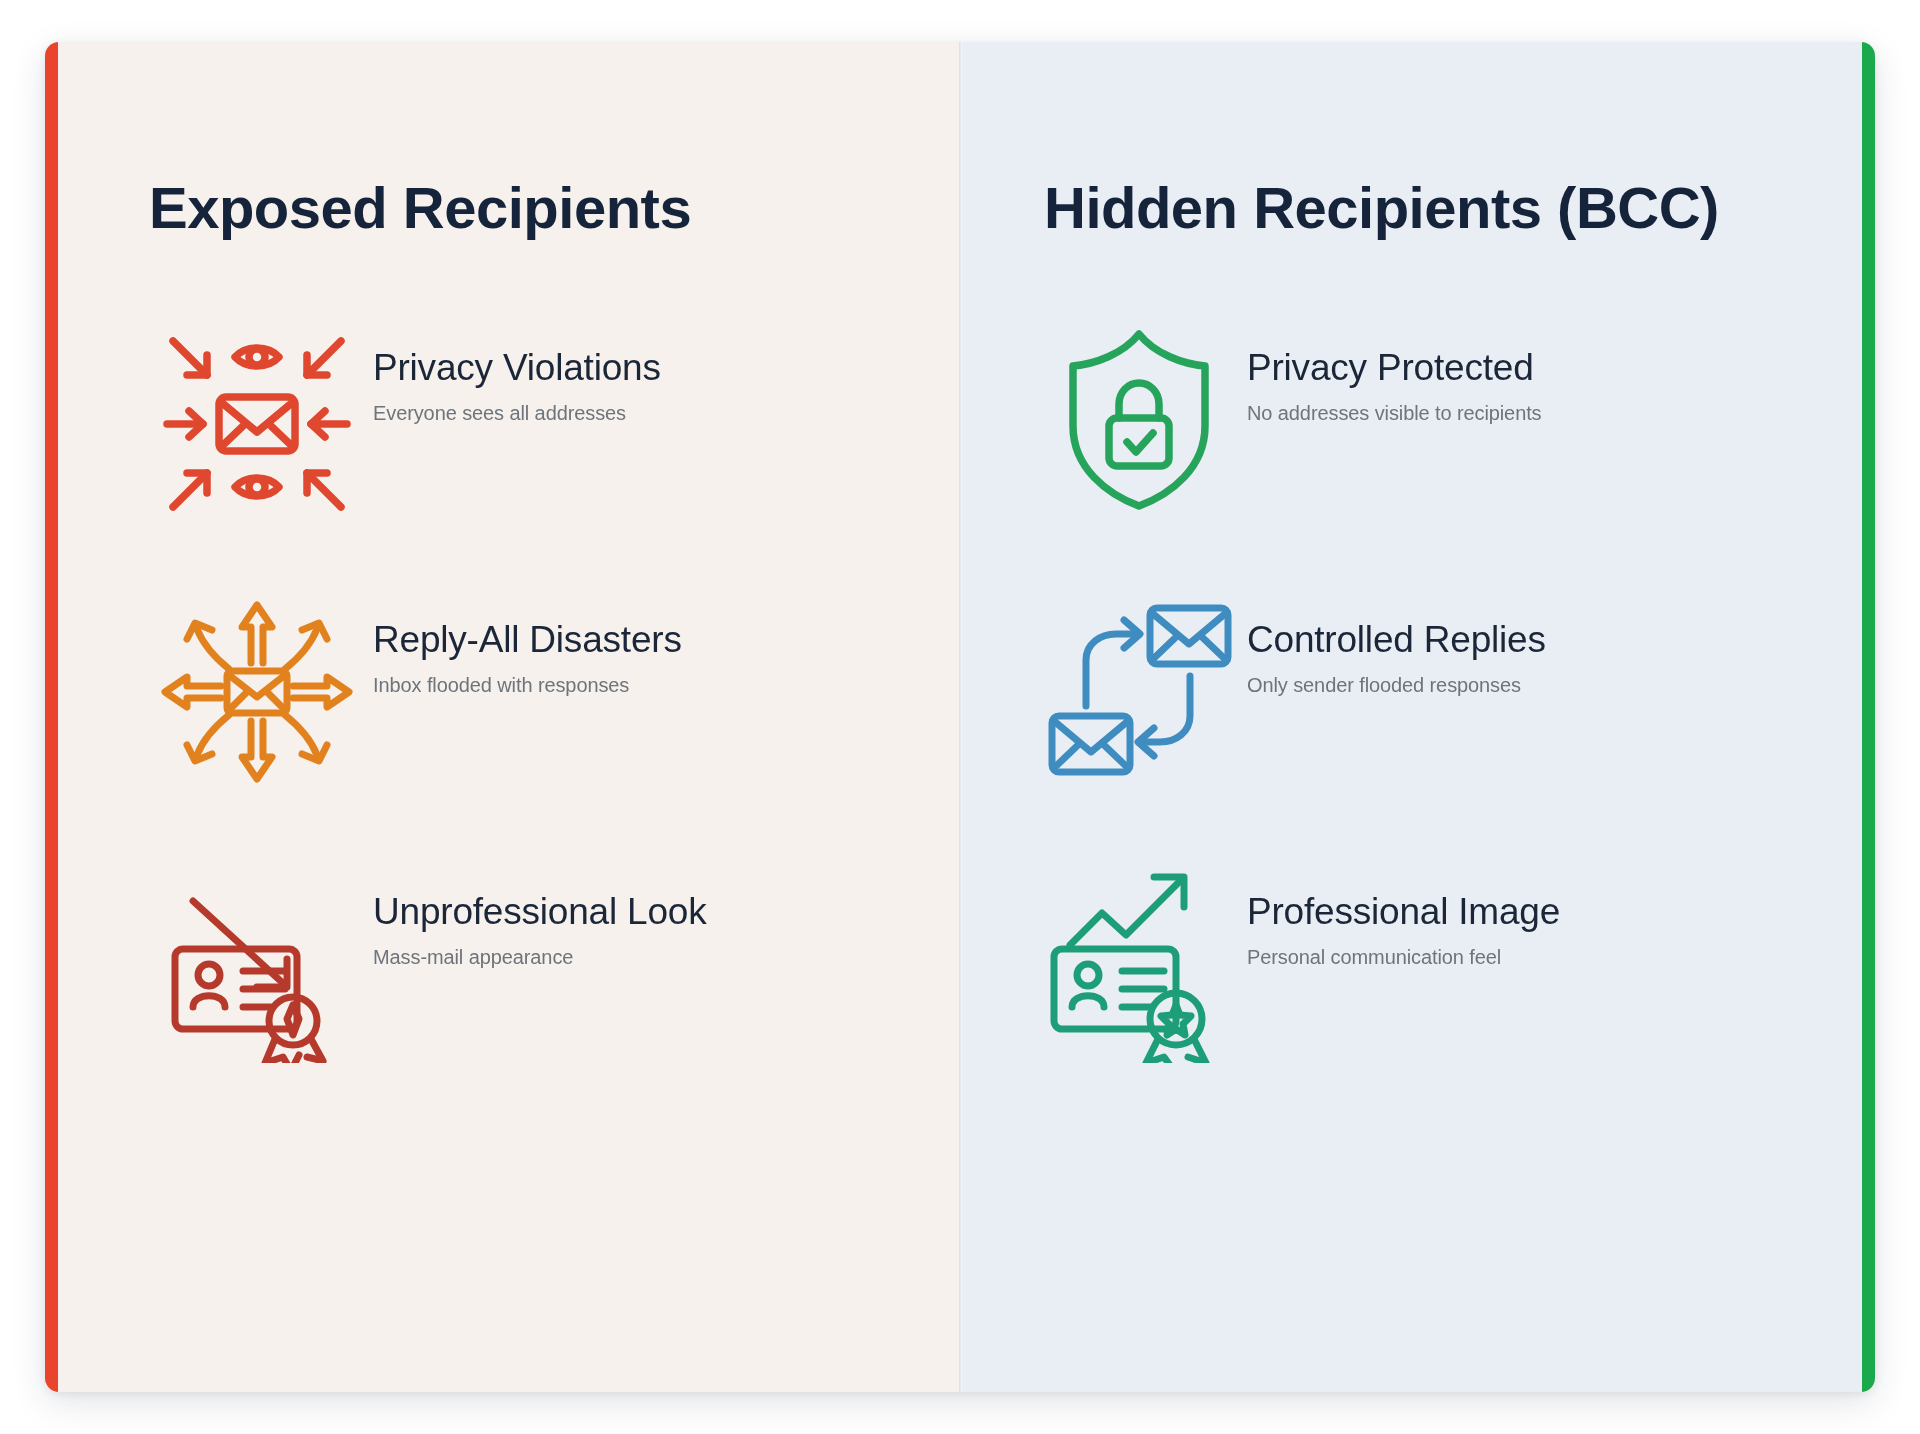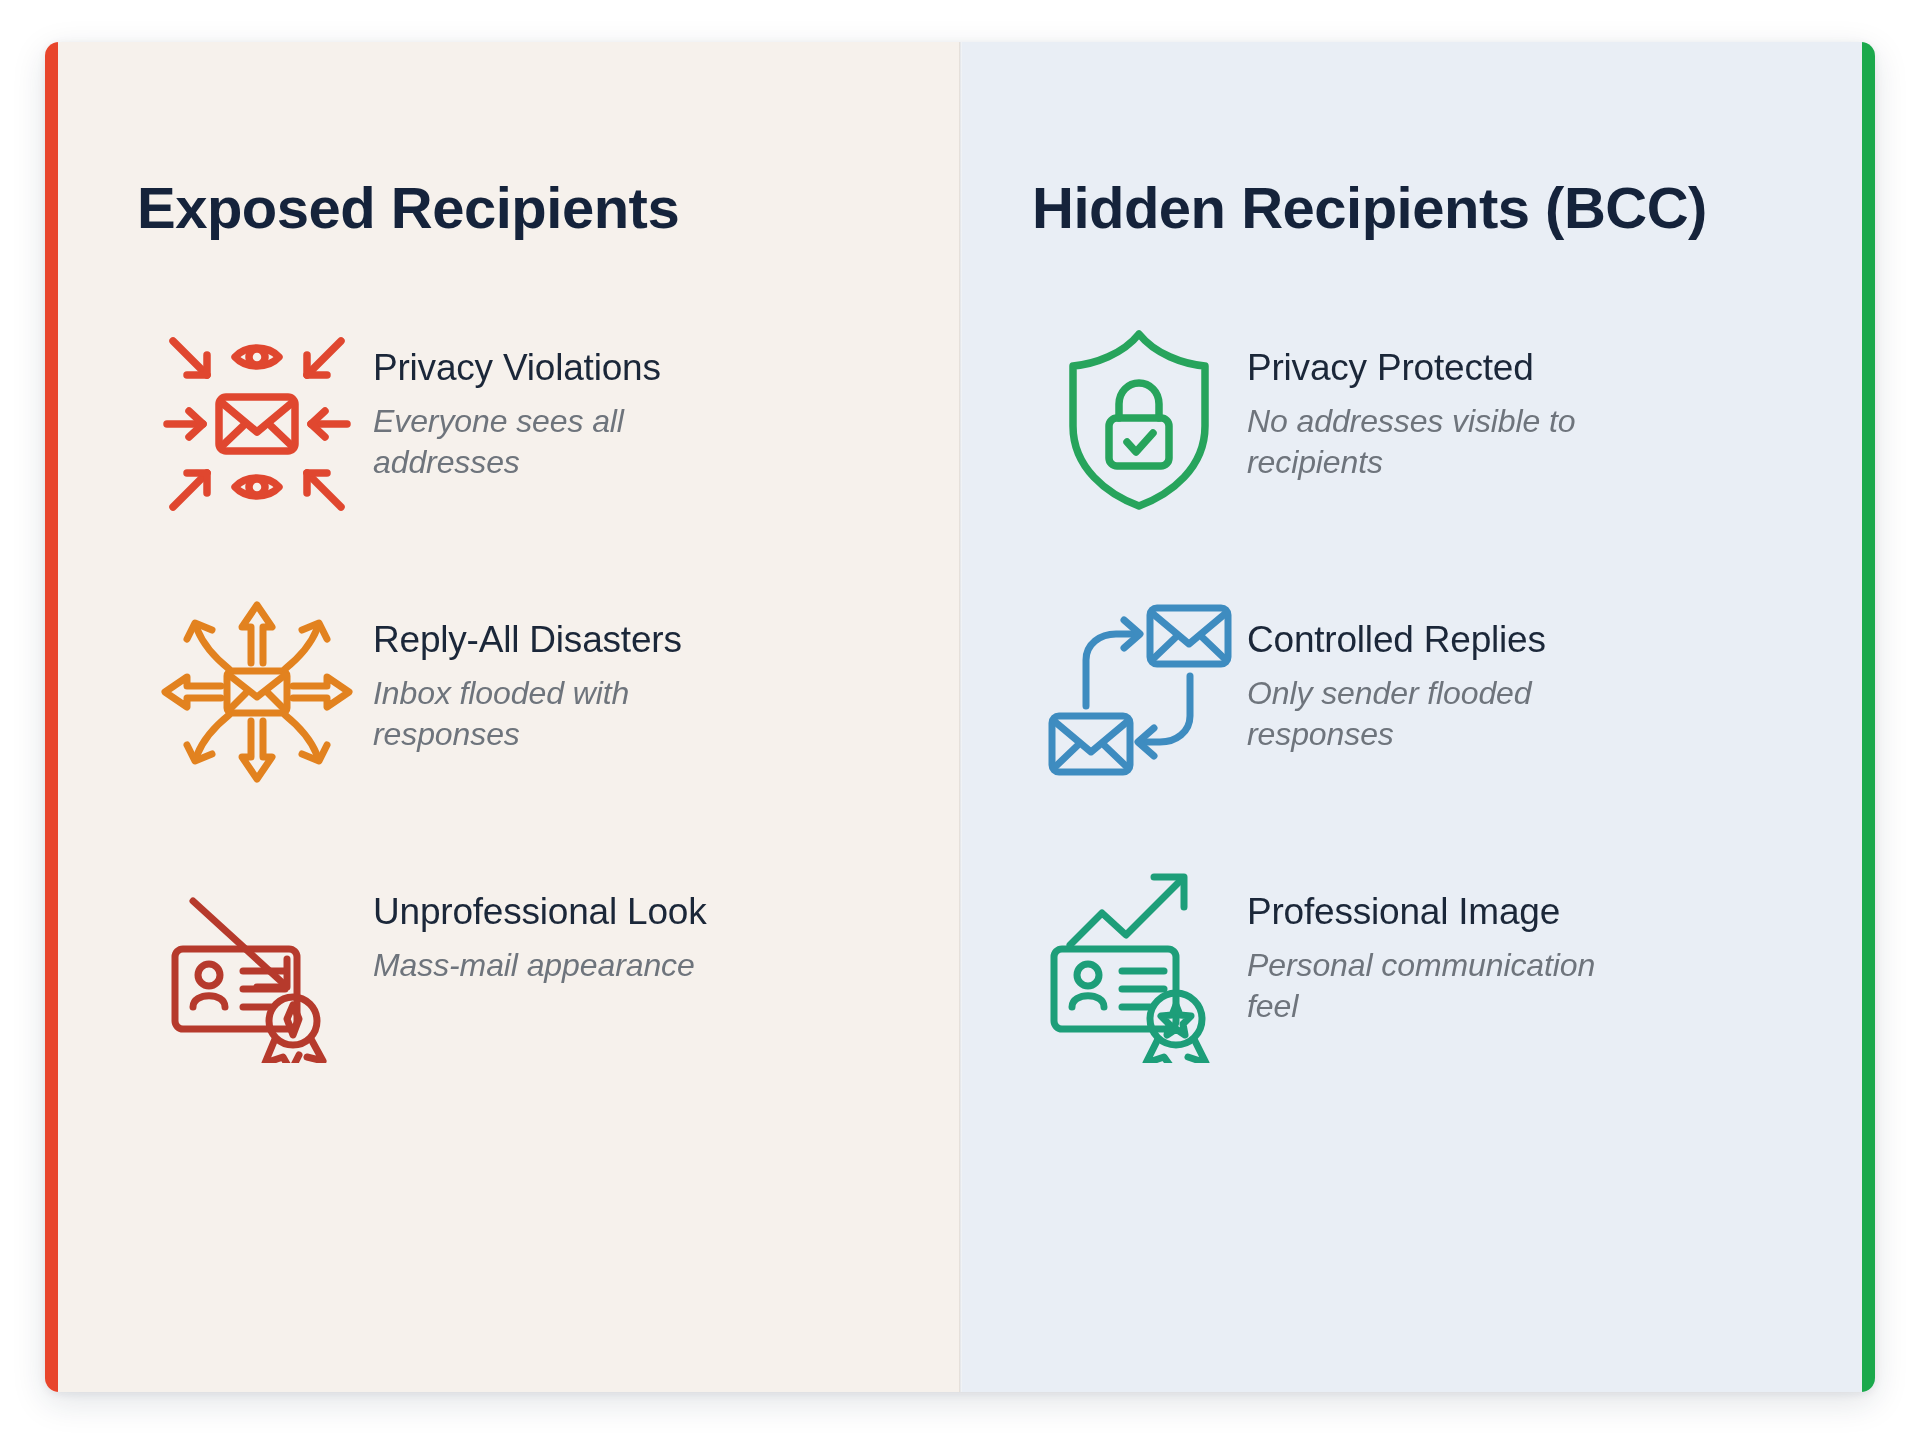--- a/index.html
+++ b/index.html
@@ -80,6 +80,7 @@
     letter-spacing: -0.5px;
     color: #15233b;
     white-space: nowrap;
+    margin-left: 12px;
   }
   .panel-left  .panel-title { left: 92px; }
   .panel-right .panel-title { left: 72px; }

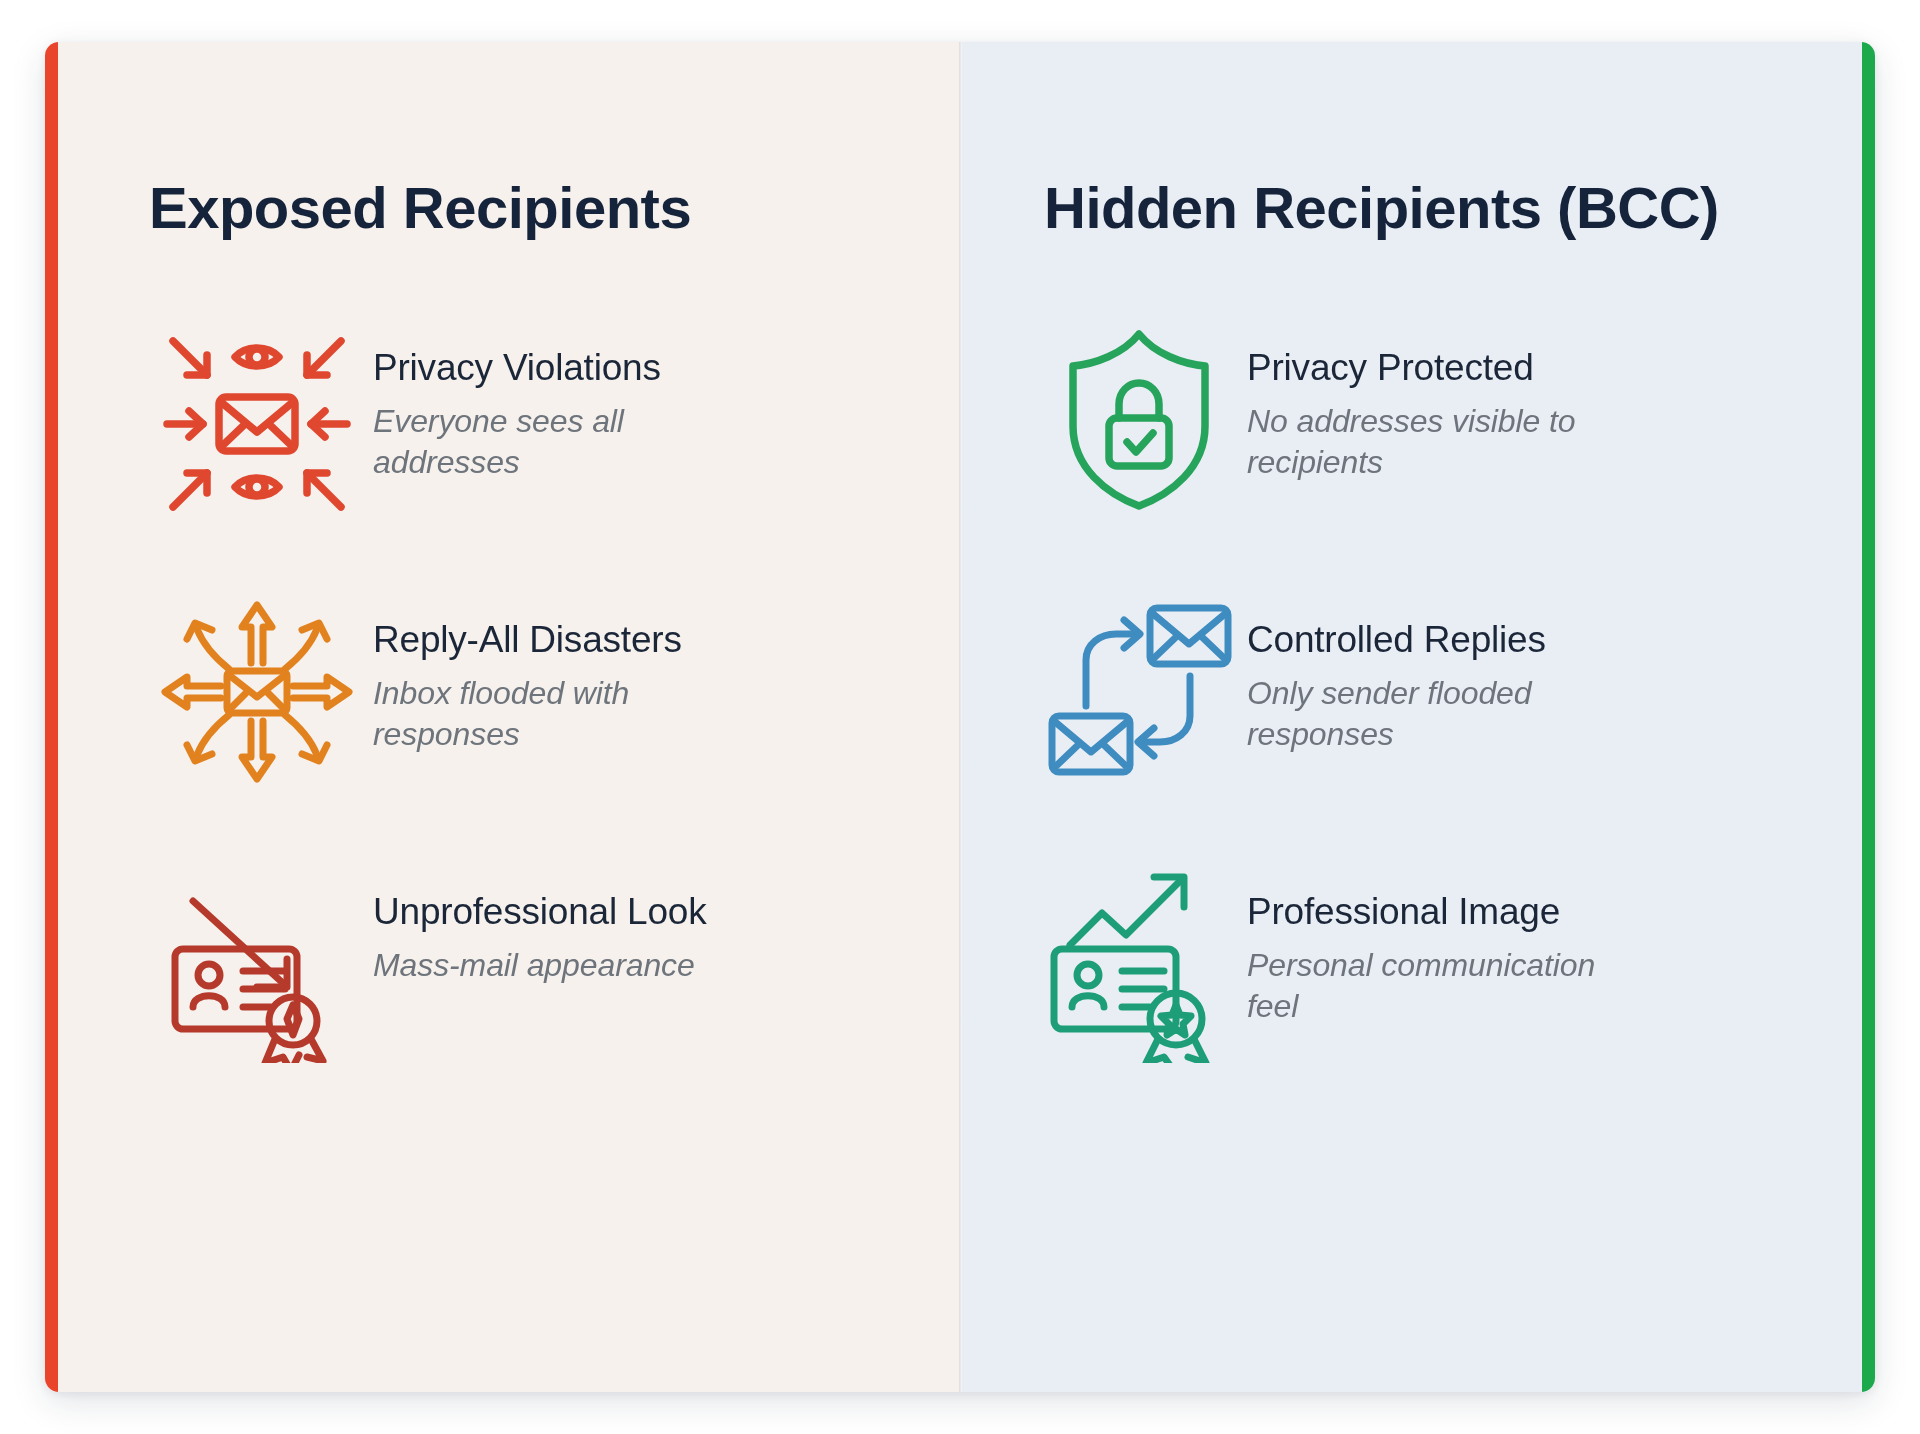--- a/index.html
+++ b/index.html
@@ -127,12 +127,11 @@
 
   .row-sub {
     margin-top: 11px;
-    font-size: 32px;
+    font-size: 20px;
     font-weight: 400;
     line-height: 1.28;
     color: #6e747c;
     letter-spacing: -0.1px;
-    font-style: italic;
   }
 </style>
 </head>

